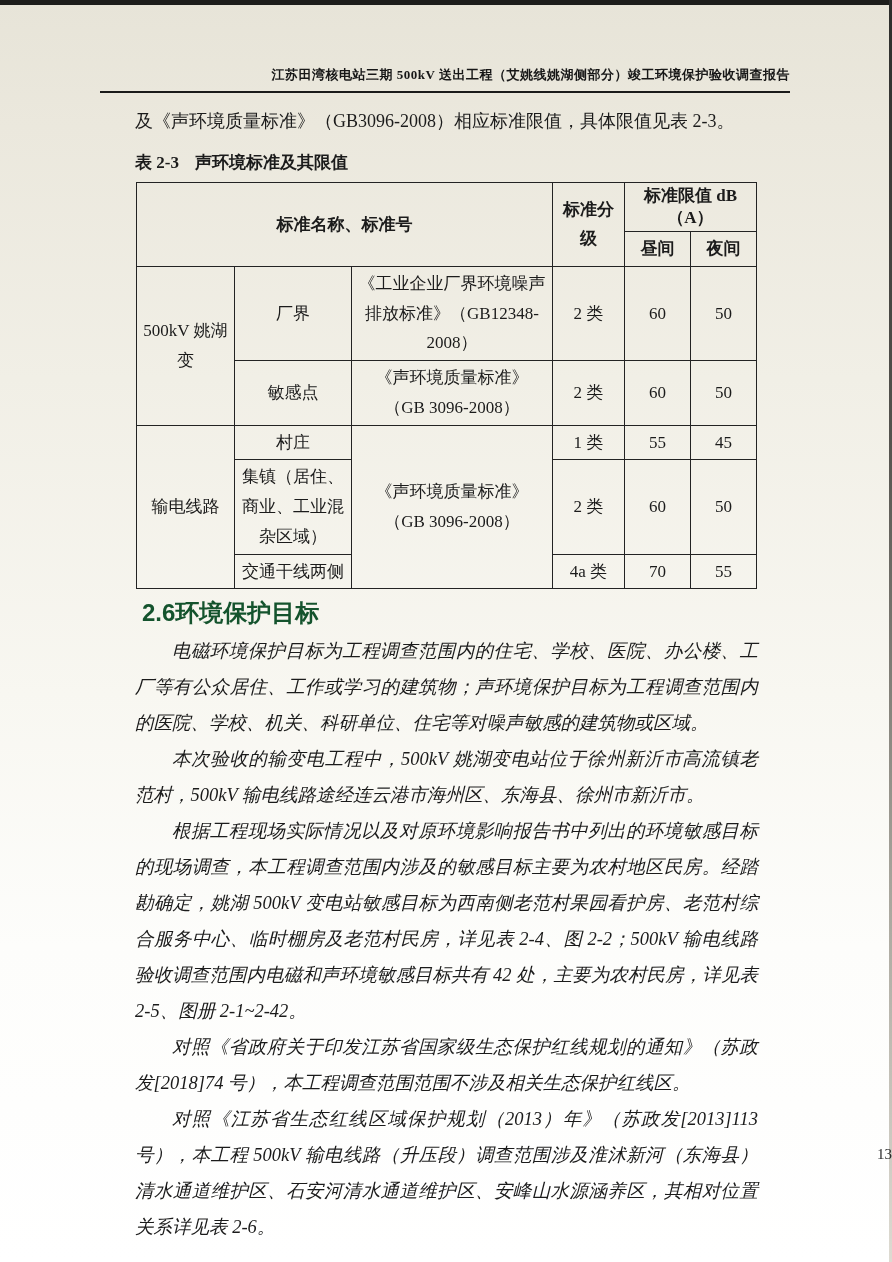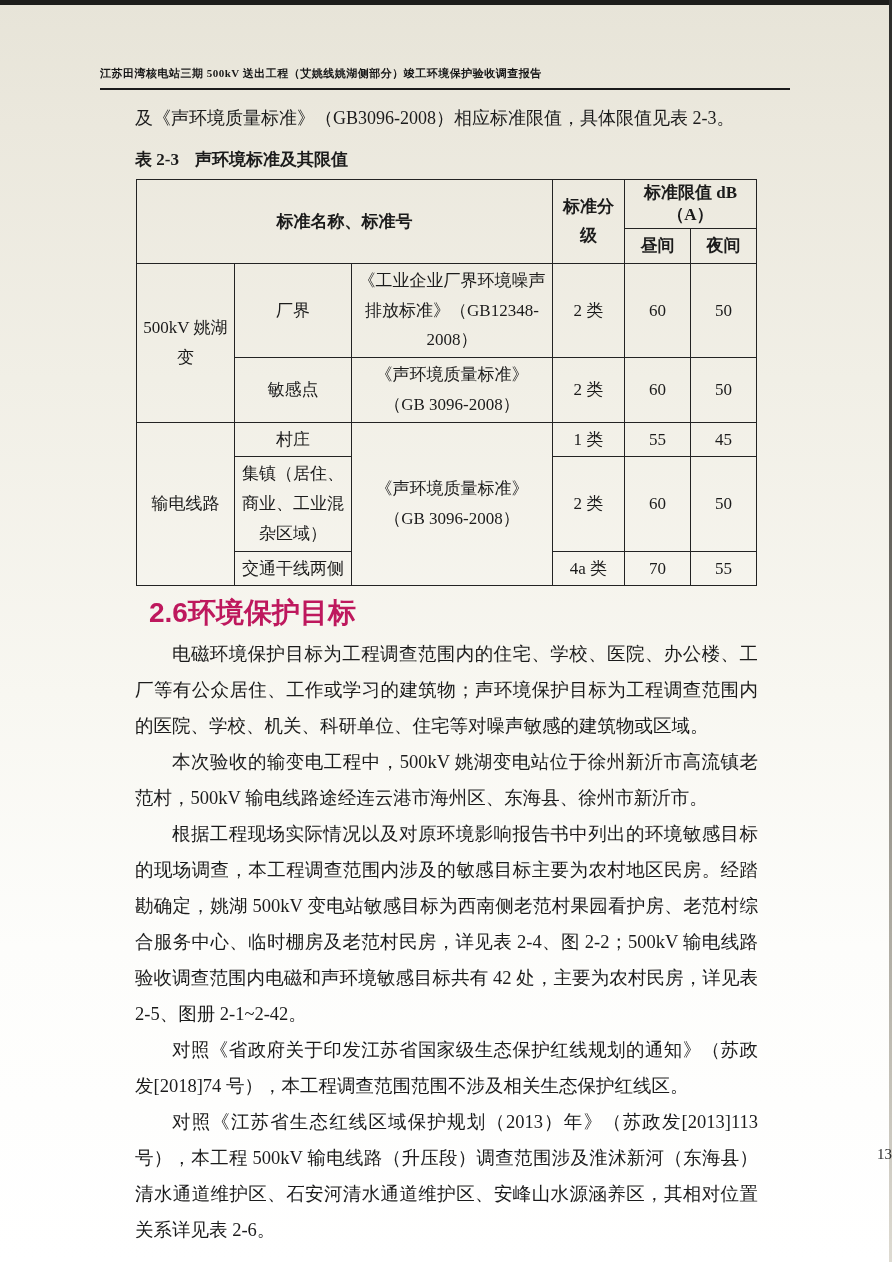--- a/index.html
+++ b/index.html
@@ -38,9 +38,9 @@
     padding-top: 66px;
   }
   .doc-header {
-    text-align: left;
+    text-align: right;
     font-weight: bold;
-    font-size: 11px;
+    font-size: 13px;
     letter-spacing: 0.5px;
     color: #171717;
   }

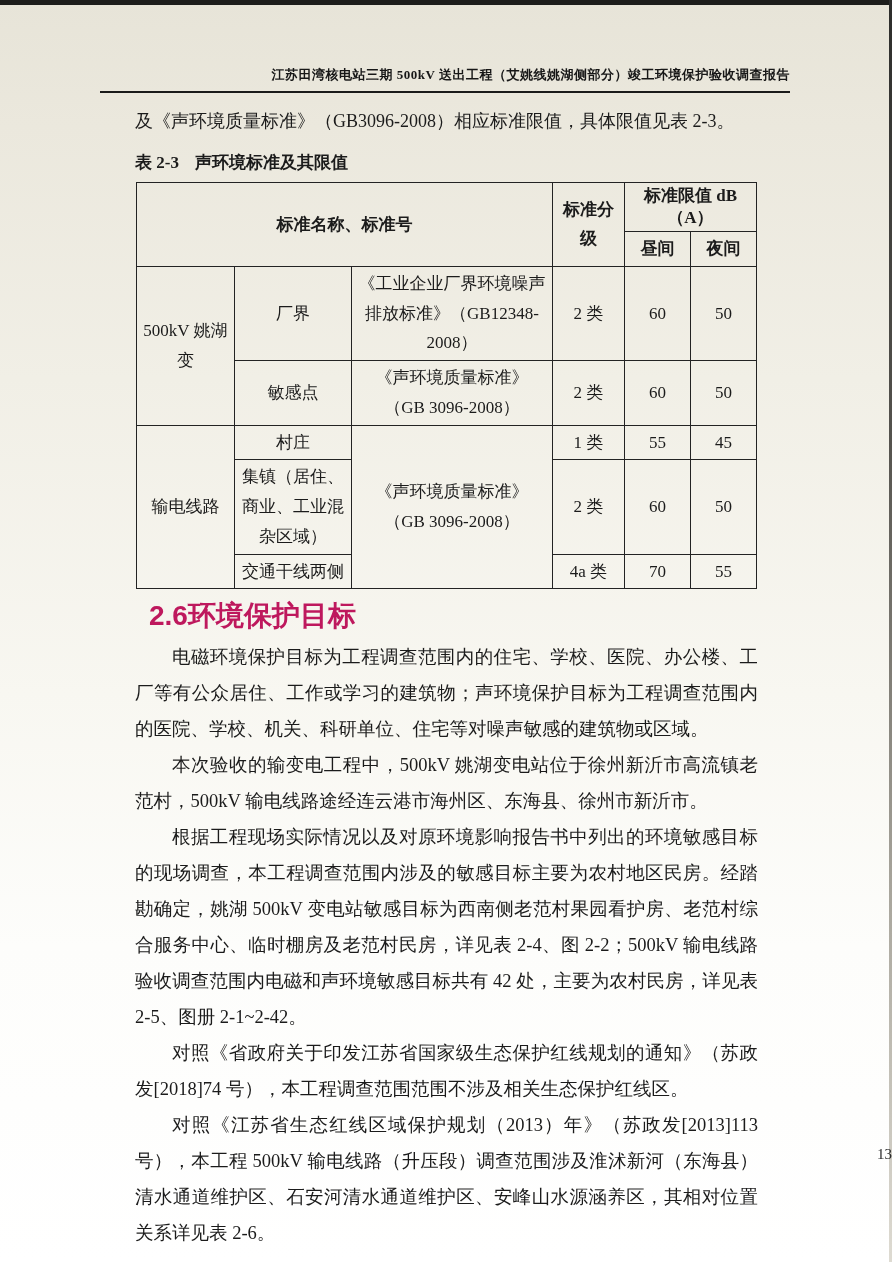--- a/index.html
+++ b/index.html
@@ -87,11 +87,11 @@
   table.std-table td.limit-hdr { line-height: 1.3; }
 
   .section-heading {
-    margin: 8px 0 4px 14px;
+    margin: 8px 0 4px 7px;
     font-family: "Liberation Sans", "DejaVu Sans", sans-serif;
     font-weight: bold;
-    font-size: 28px;
-    color: #be185d;
+    font-size: 24px;
+    color: #14532d;
   }
   p.body-para {
     margin: 0;

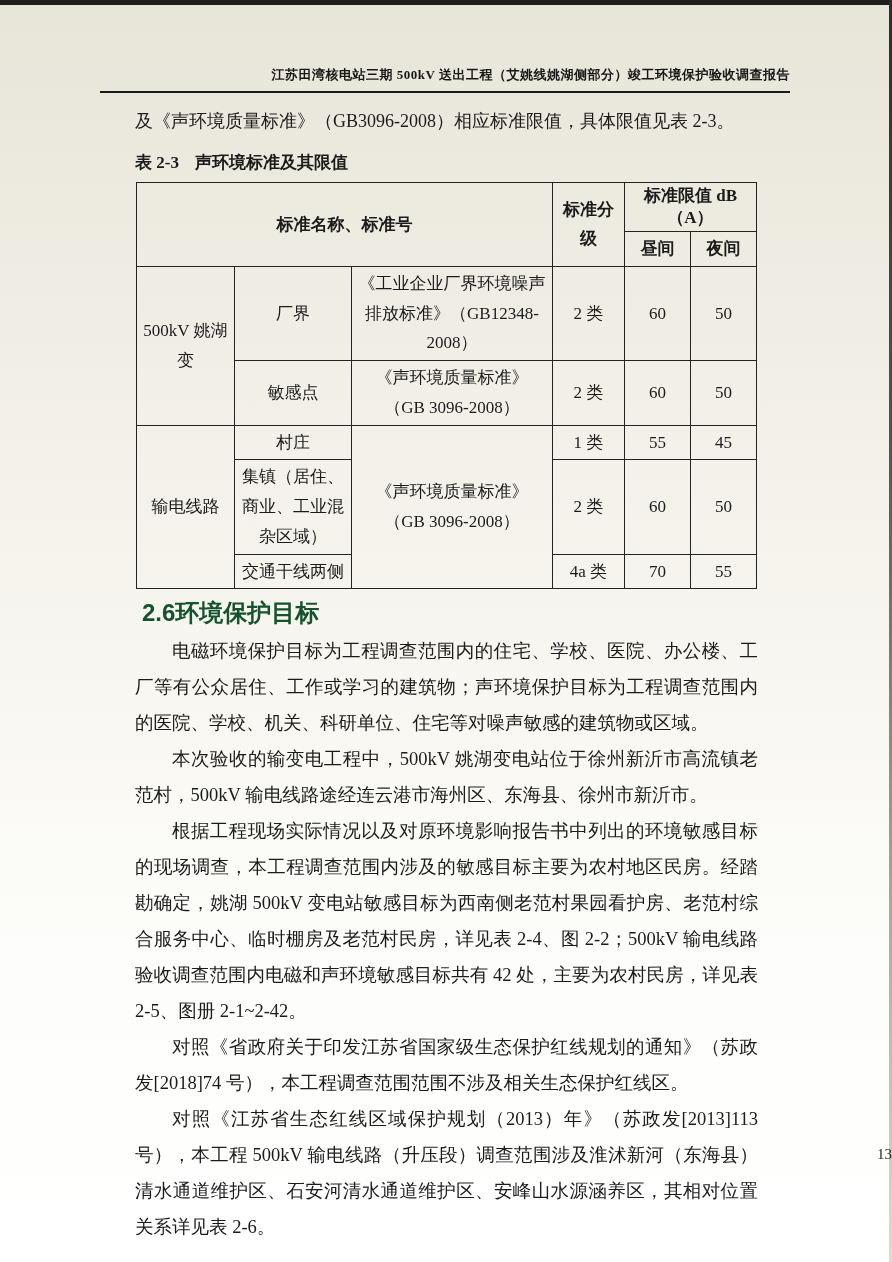--- a/index.html
+++ b/index.html
@@ -99,6 +99,7 @@
     line-height: 36px;
     text-align: justify;
     text-indent: 2em;
+    font-style: italic;
   }
   .page-number {
     position: absolute;

